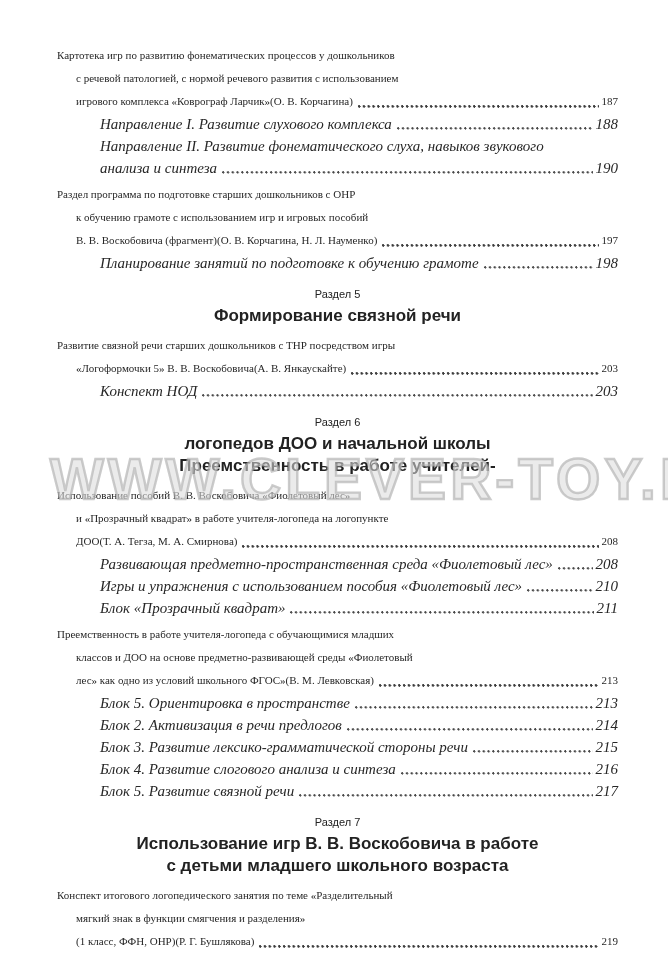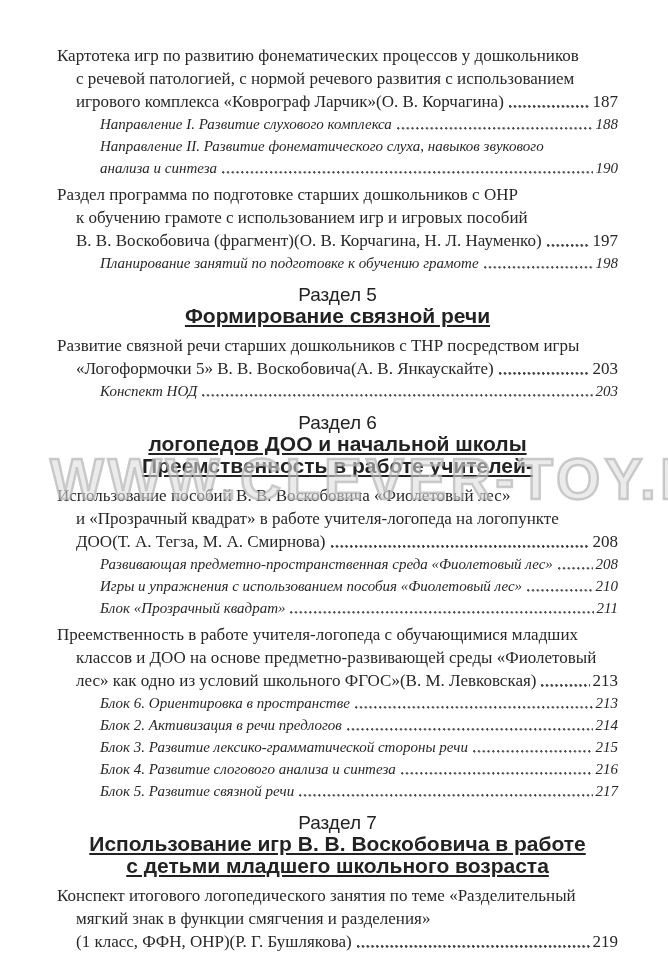--- a/index.html
+++ b/index.html
@@ -14,7 +14,7 @@
     padding:40px 50px 0 57px;box-sizing:border-box;
   }
   
-  .entry{font-size:17px;line-height:23px;margin-top:4px;}
+  .entry{font-size:11px;line-height:23px;margin-top:4px;}
   .entry .cont{margin-left:19px;}
   .sub{font-size:15px;line-height:22px;font-style:italic;margin-left:43px;}
   .endline{display:flex;align-items:baseline;}

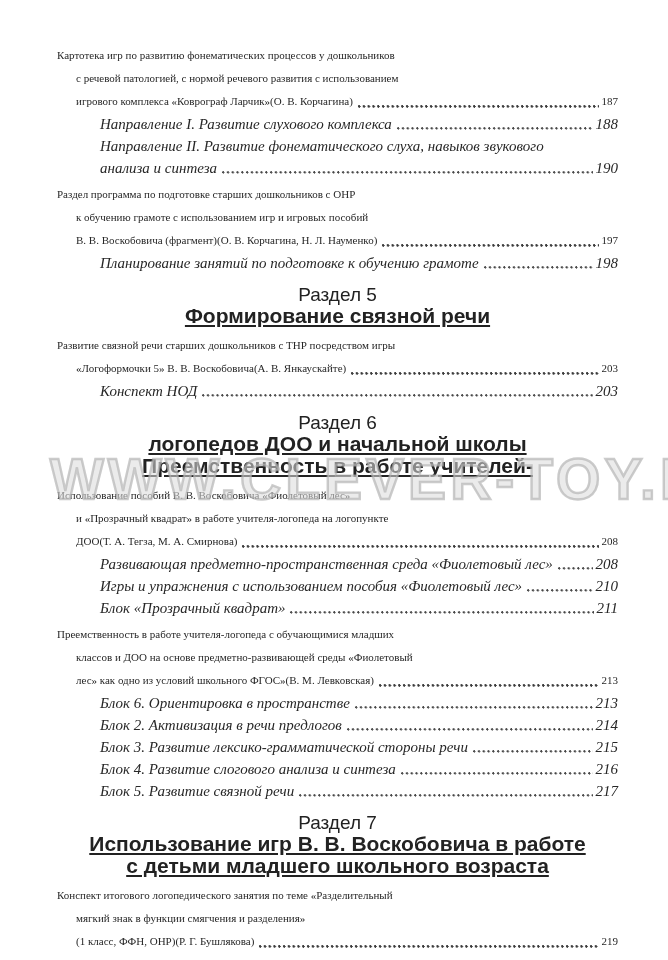--- a/index.html
+++ b/index.html
@@ -36,7 +36,7 @@
     font-family:"Liberation Sans","DejaVu Sans",sans-serif;
     color:#222;
   }
-  .kicker{font-size:19px;line-height:21px;font-weight:400;margin-top:8px;}
+  .kicker{font-size:11px;line-height:21px;font-weight:400;margin-top:8px;}
   .stitle{font-size:21px;line-height:22px;font-weight:700;text-decoration:underline;}
   
   .watermark{

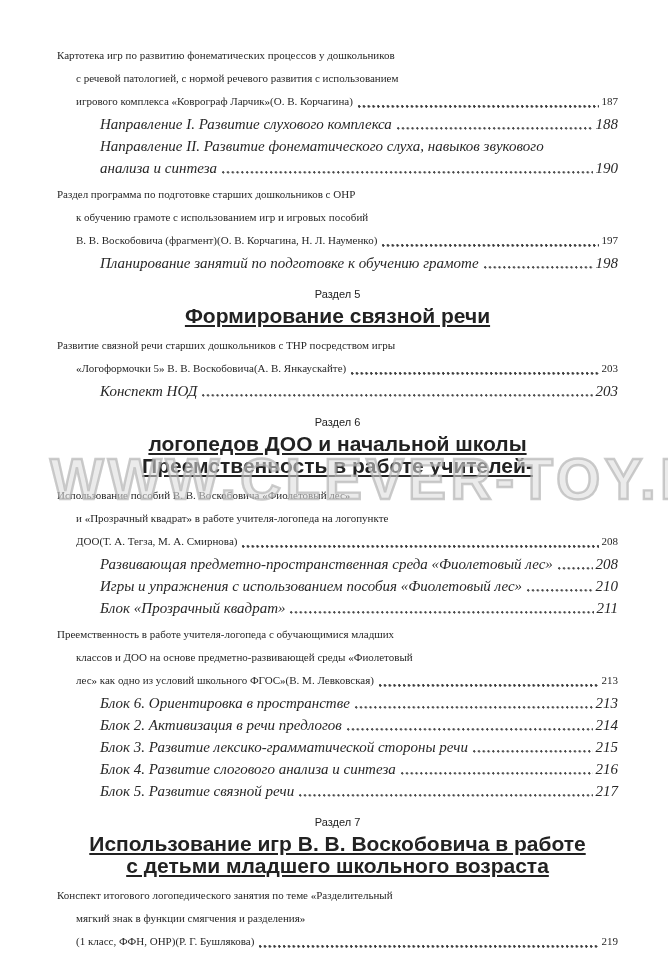--- a/index.html
+++ b/index.html
@@ -37,7 +37,7 @@
     color:#222;
   }
   .kicker{font-size:11px;line-height:21px;font-weight:400;margin-top:8px;}
-  .stitle{font-size:21px;line-height:22px;font-weight:700;text-decoration:underline;}
+  .stitle{font-size:17px;line-height:22px;font-weight:700;}
   
   .watermark{
     position:absolute;left:50px;top:446px;width:640px;

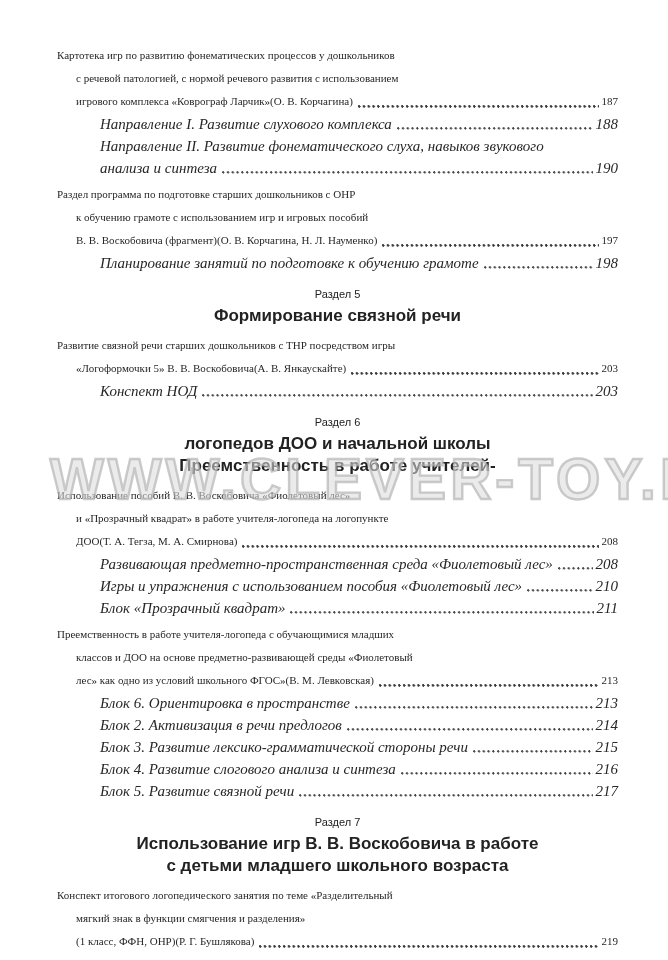--- a/index.html
+++ b/index.html
@@ -165,7 +165,7 @@
       </div>
       <div class="sub">
         <div class="endline">
-          <span class="etext">Блок 6. Ориентировка в пространстве</span>
+          <span class="etext">Блок 5. Ориентировка в пространстве</span>
           <span class="dots"></span>
           <span class="pageno">213</span>
         </div>

